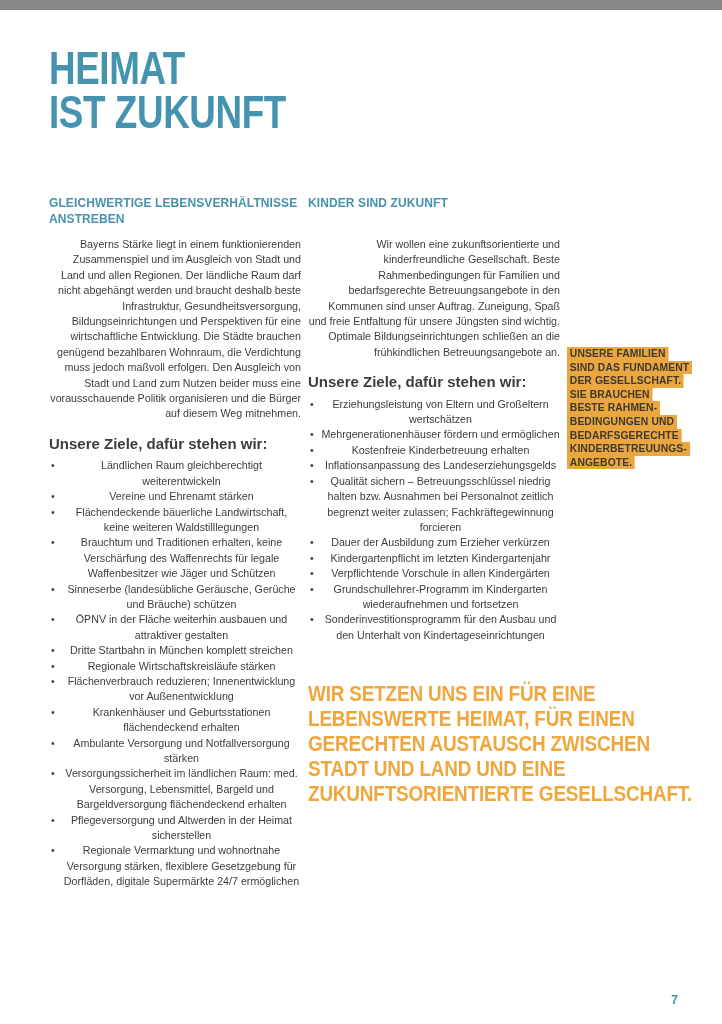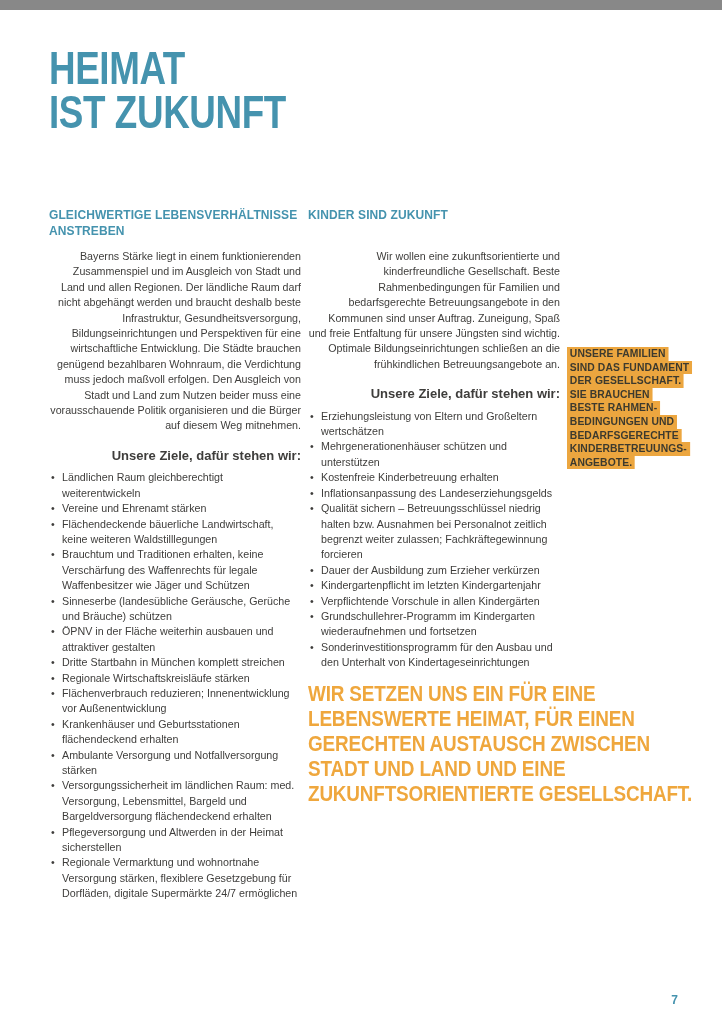--- a/index.html
+++ b/index.html
@@ -33,7 +33,7 @@
   
   .col {
     position: absolute;
-    top: 198px;
+    top: 186px;
     width: 252px;
     font-size: 10.7px;
     line-height: 15.4px;

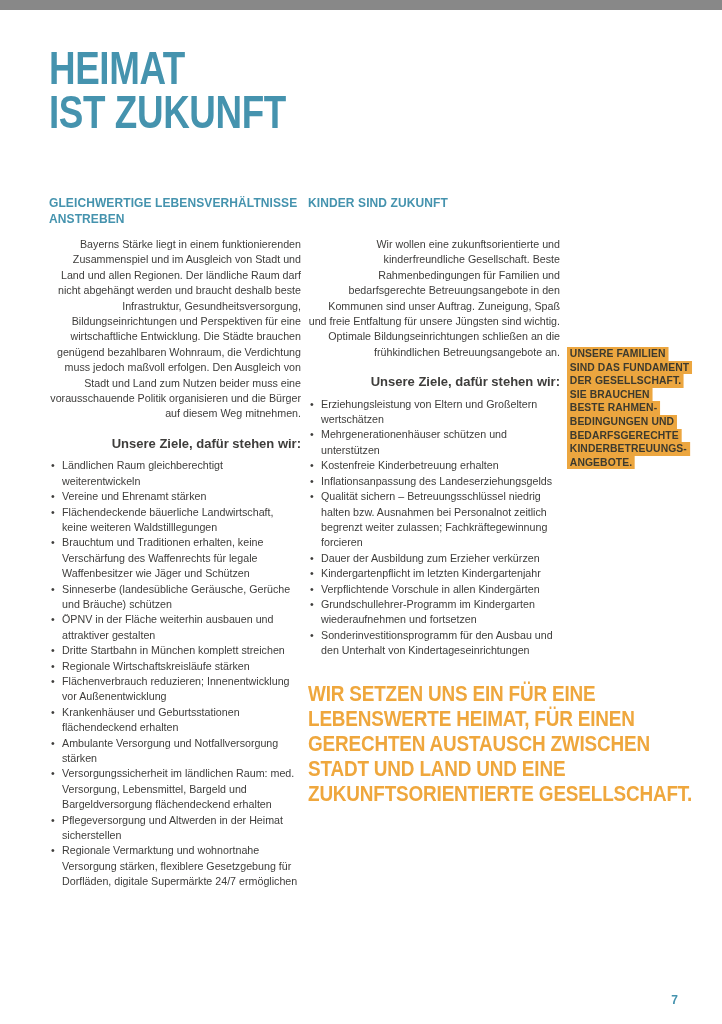--- a/index.html
+++ b/index.html
@@ -60,8 +60,7 @@
   .goals-label {
     margin: 14px 0 7px 0;
     font-weight: bold;
-    font-size: 13px;
-    text-align: right;
+    font-size: 15px;
   }
   .goals {
     margin: 0;

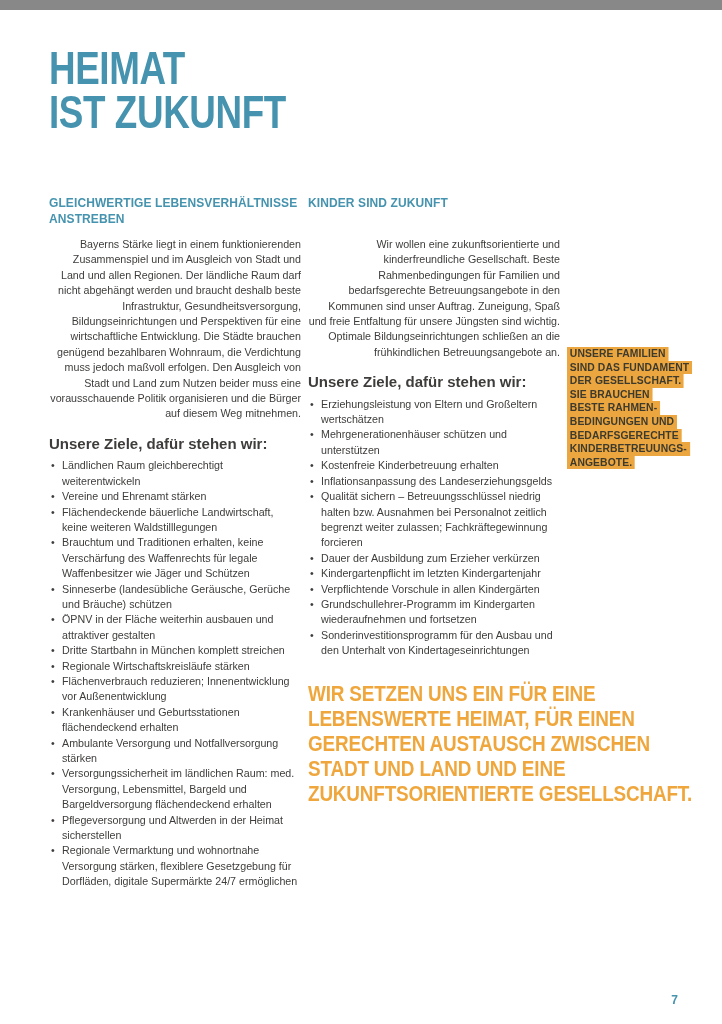--- a/index.html
+++ b/index.html
@@ -71,6 +71,7 @@
     position: relative;
     padding-left: 13px;
     hyphens: auto;
+    text-align: center;
     -webkit-hyphens: auto;
   }
   .goal::before {

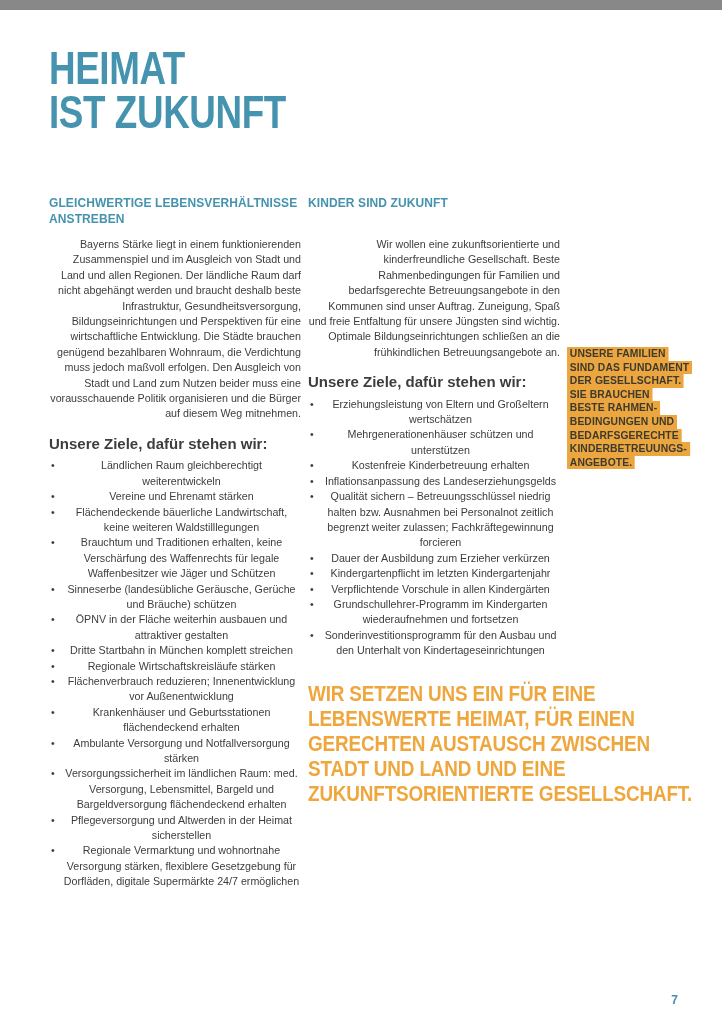--- a/index.html
+++ b/index.html
@@ -167,7 +167,7 @@
     <ul class="goals">
 
     <li class="goal">Erziehungsleistung von Eltern und Großeltern wertschätzen</li>
-        <li class="goal">Mehrgenerationenhäuser schützen und unterstützen</li>
+        <li class="goal">Mehrgenerationenhäuser fördern und ermöglichen</li>
         <li class="goal">Kostenfreie Kinderbetreuung erhalten</li>
         <li class="goal">Inflationsanpassung des Landeserziehungsgelds</li>
         <li class="goal">Qualität sichern – Betreuungsschlüssel niedrig halten bzw. Ausnahmen bei Personalnot zeitlich begrenzt weiter zulassen; Fachkräftegewinnung forcieren</li>

